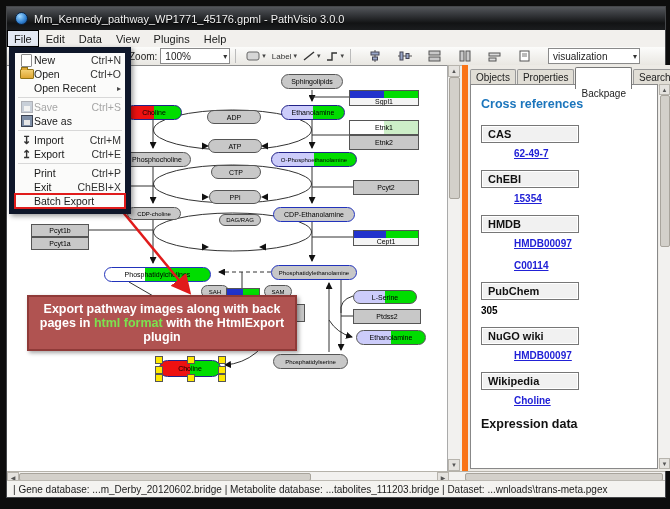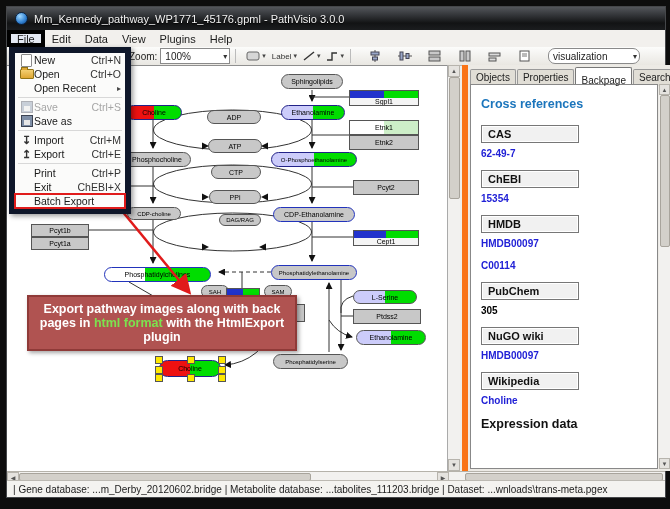--- a/index.html
+++ b/index.html
@@ -16,7 +16,7 @@
   #menubar{position:absolute;left:0;top:23px;width:100%;height:17px;background:#f2f0ed;
     border-bottom:1px solid #c9c6c0;display:flex;align-items:stretch;font-size:11px;color:#1a1a1a;}
   .mitem{padding:1px 7px;display:flex;align-items:center;}
-  .mitem.active{background:#e3e8f2;border:4px solid #000000;padding:0 6px;}
+  .mitem.active{background:#e3e8f2;border:1px solid #000000;padding:0 6px;}
   
   #toolbar{position:absolute;left:0;top:40px;width:100%;height:18px;
     background:linear-gradient(#fcfcfb,#e9e7e2);border-bottom:1px solid #b9b6ae;

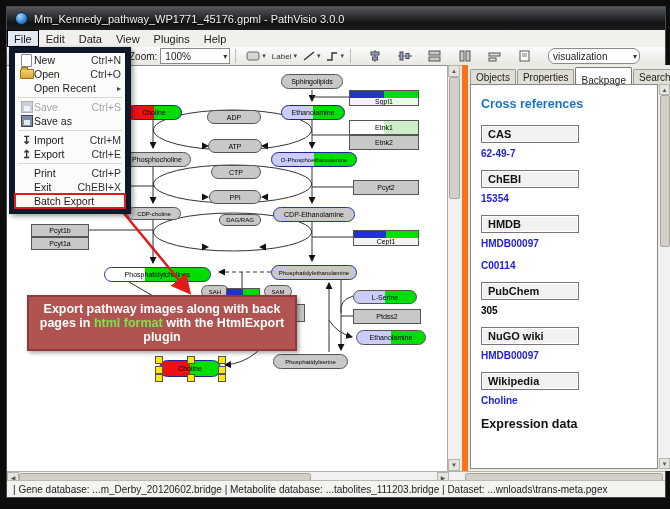--- a/index.html
+++ b/index.html
@@ -182,7 +182,7 @@
             <line x1="3" y1="6" x2="8" y2="6" stroke="#777"></line>
           </svg>
     </span>
-    <span class="combo" style="width:84px;margin-left:14px;border-radius:7px;">
+    <span class="combo" style="width:84px;margin-left:14px;">
       <span>visualization</span>
       <span class="car">▾</span>
     </span>

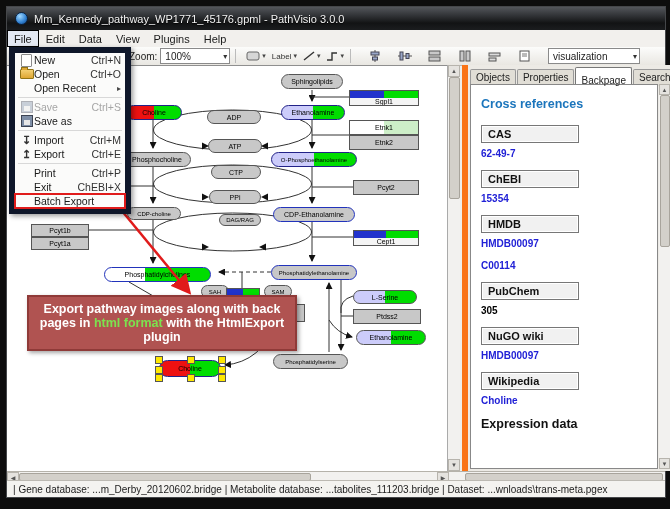--- a/index.html
+++ b/index.html
@@ -59,7 +59,7 @@
   #tabs{position:absolute;left:2px;top:2px;height:17px;display:flex;font-size:10px;color:#222;}
   .tab{border:1px solid #999;border-bottom:none;background:#e1ded6;padding:2px 5px 1px;margin-right:1px;
     border-radius:2px 2px 0 0;position:relative;top:2px;}
-  .tab.active{background:#fff;top:0;padding-top:7px;z-index:2;border-color:#777;}
+  .tab.active{background:#fff;top:0;padding-top:20px;z-index:2;border-color:#777;}
   #pcontent{position:absolute;left:2px;top:19px;width:188px;height:385px;background:#fff;
     border:1px solid #888;box-sizing:border-box;padding:12px 0 0 10px;overflow:hidden;}
   #pvscroll{left:191px;top:19px;width:11px;height:385px;}

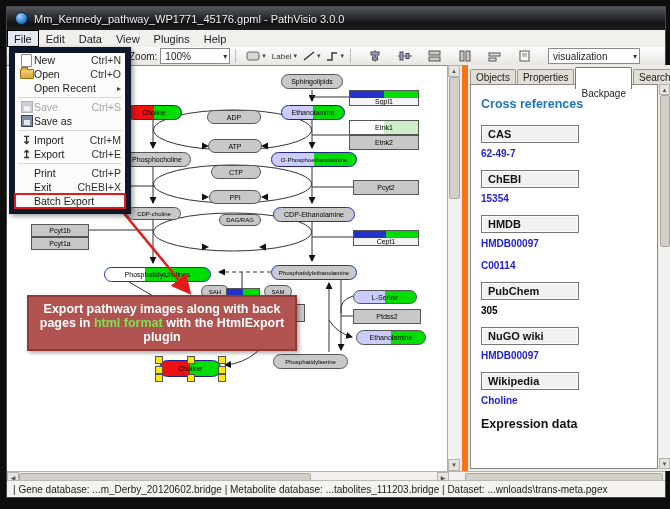--- a/index.html
+++ b/index.html
@@ -68,7 +68,7 @@
   .secbox{min-width:84px;width:max-content;border:1px solid #777;background:#f1f1f1;
     font-size:11px;font-weight:bold;color:#111;padding:2px 6px;box-shadow:inset 0 0 0 1px #fff;}
   .secval{margin-top:5px;font-size:10px;font-weight:bold;}
-  .secval.link{color:#2121d6;}
+  .secval.link{color:#2121d6;text-decoration:underline;margin-left:33px;}
   .pfoot{font-size:12.5px;font-weight:bold;color:#111;margin-top:4px;}
   
   #status{position:absolute;left:0;top:473px;width:100%;height:17px;background:#f4f3f0;

